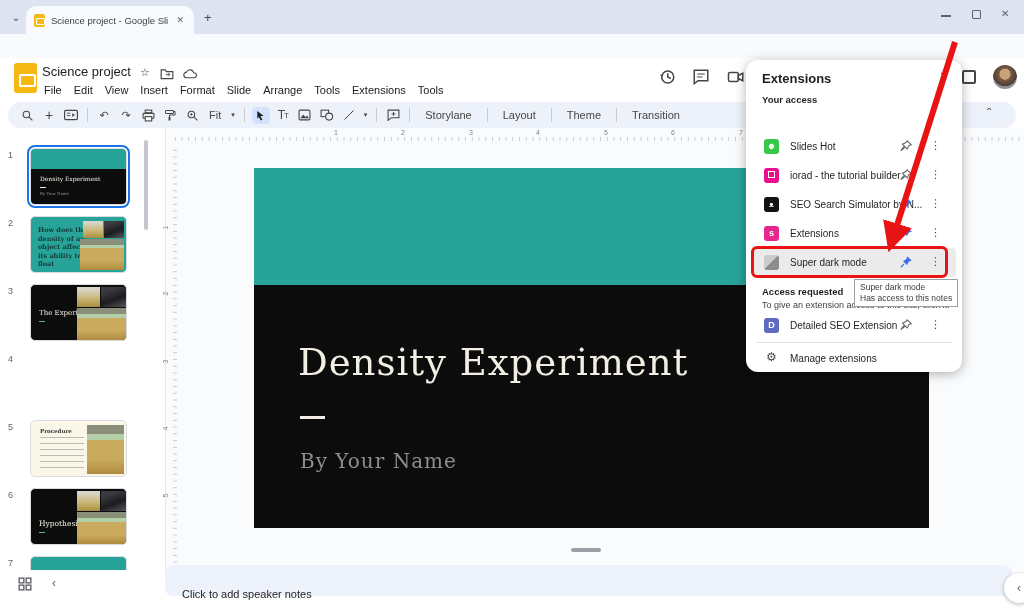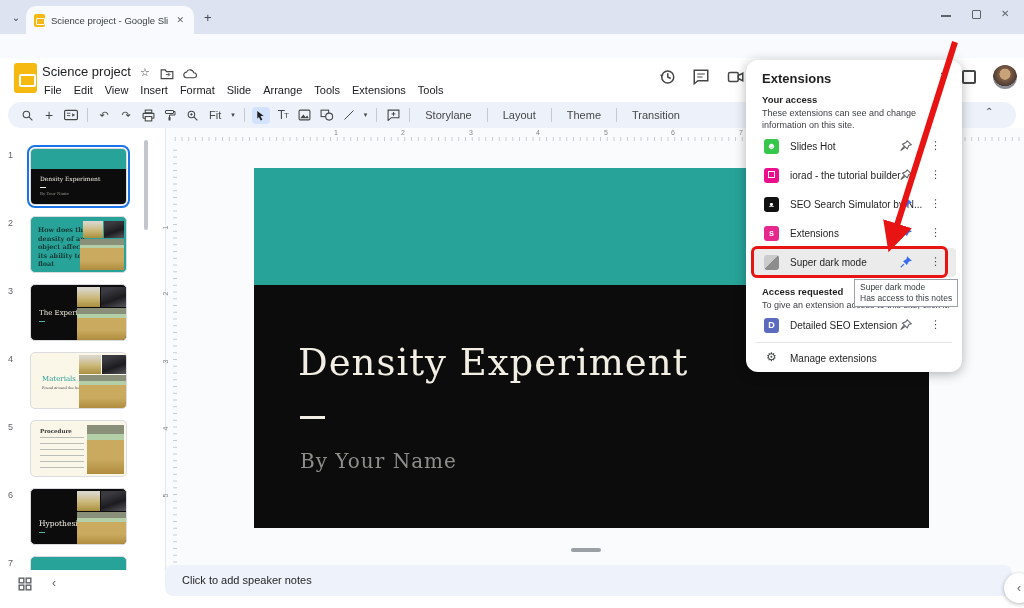--- a/index.html
+++ b/index.html
@@ -403,7 +403,6 @@
   <div id="ext-close">✕</div>
 
   <div class="ext-sec-h" style="top:34px;">Your access</div>
-  <div class="ext-sec-d" style="top:47px;">These extensions can see and change information on this site.</div>
 
   <div class="ext-row" style="top:72px;">
     <div class="eic" style="background:#36c84b;">☻</div>

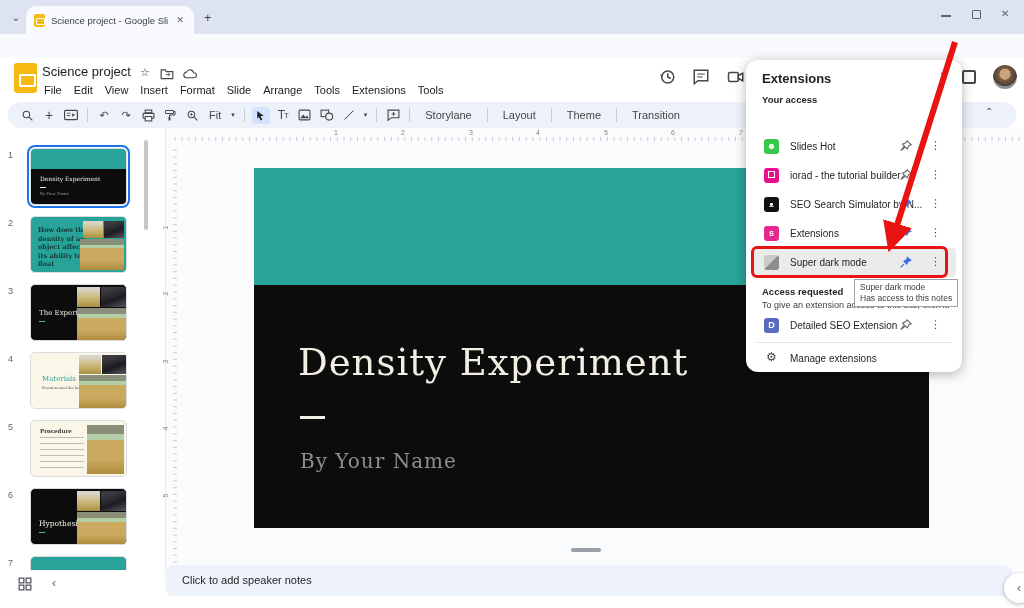--- a/index.html
+++ b/index.html
@@ -329,13 +329,6 @@
       <div class="ph ph-sticks" style="left:46px;top:23px;width:49px;height:32px;"></div>
     </div>
 
-    <div class="thumb" style="top:224px;background:#faf6e8;">
-      <div class="ph t-serif" style="left:11px;top:22px;width:36px;font-size:7px;color:#2aa096;">Materials</div>
-      <div class="ph" style="left:11px;top:33px;font-size:3.5px;color:#444;font-family:'DejaVu Serif',serif;">Found around the house</div>
-      <div class="ph ph-jar" style="left:48px;top:2px;width:22px;height:19px;"></div>
-      <div class="ph ph-dark" style="left:71px;top:2px;width:24px;height:19px;"></div>
-      <div class="ph ph-sticks" style="left:48px;top:22px;width:47px;height:33px;"></div>
-    </div>
 
     <div class="thumb" style="top:292px;background:#faf6e8;">
       <div class="ph t-serif" style="left:9px;top:7px;font-size:5.5px;font-weight:bold;color:#333;">Procedure</div>

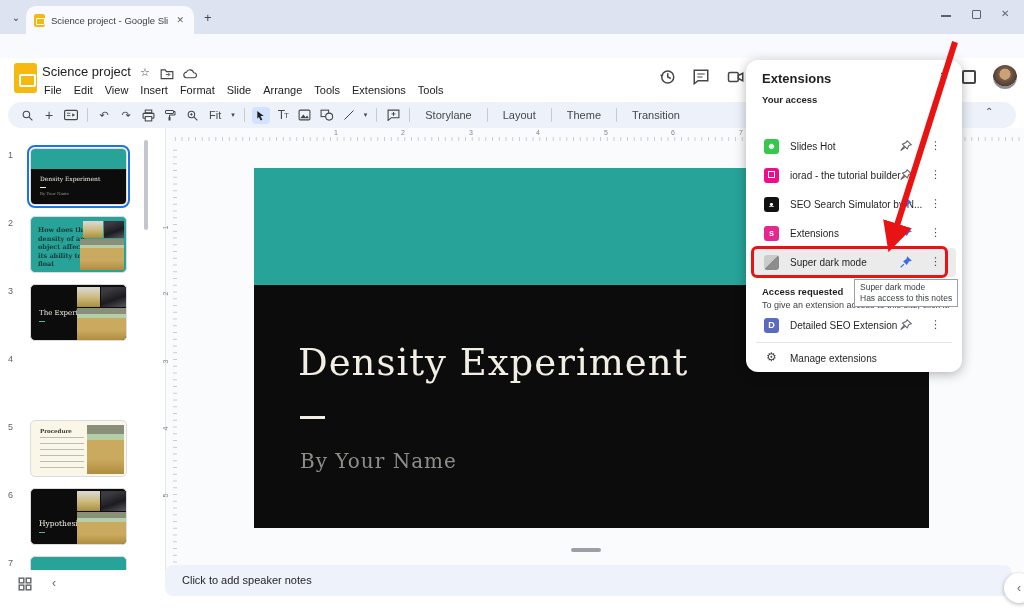--- a/index.html
+++ b/index.html
@@ -101,7 +101,7 @@
   
   #bottombar { position:absolute; left:0; top:570px; width:1024px; height:38px; background:#fff; }
   #notes-bar { position:absolute; left:165px; top:565px; width:847px; height:31px; background:#eef2fb; border-radius:8px; z-index:2; }
-  #notes-bar span { position:absolute; left:17px; top:9px; font-size:11px; color:#1f1f1f; }
+  #notes-bar span { position:absolute; left:17px; top:23px; font-size:11px; color:#1f1f1f; }
   #grid-view { position:absolute; left:18px; top:577px; width:14px; height:14px; color:#5f6368; }
   #fs-collapse { position:absolute; left:52px; top:576px; font-size:12px; color:#5f6368; }
   #side-collapse { position:absolute; left:1004px; top:573px; width:30px; height:30px; background:#fff; border-radius:50%;

